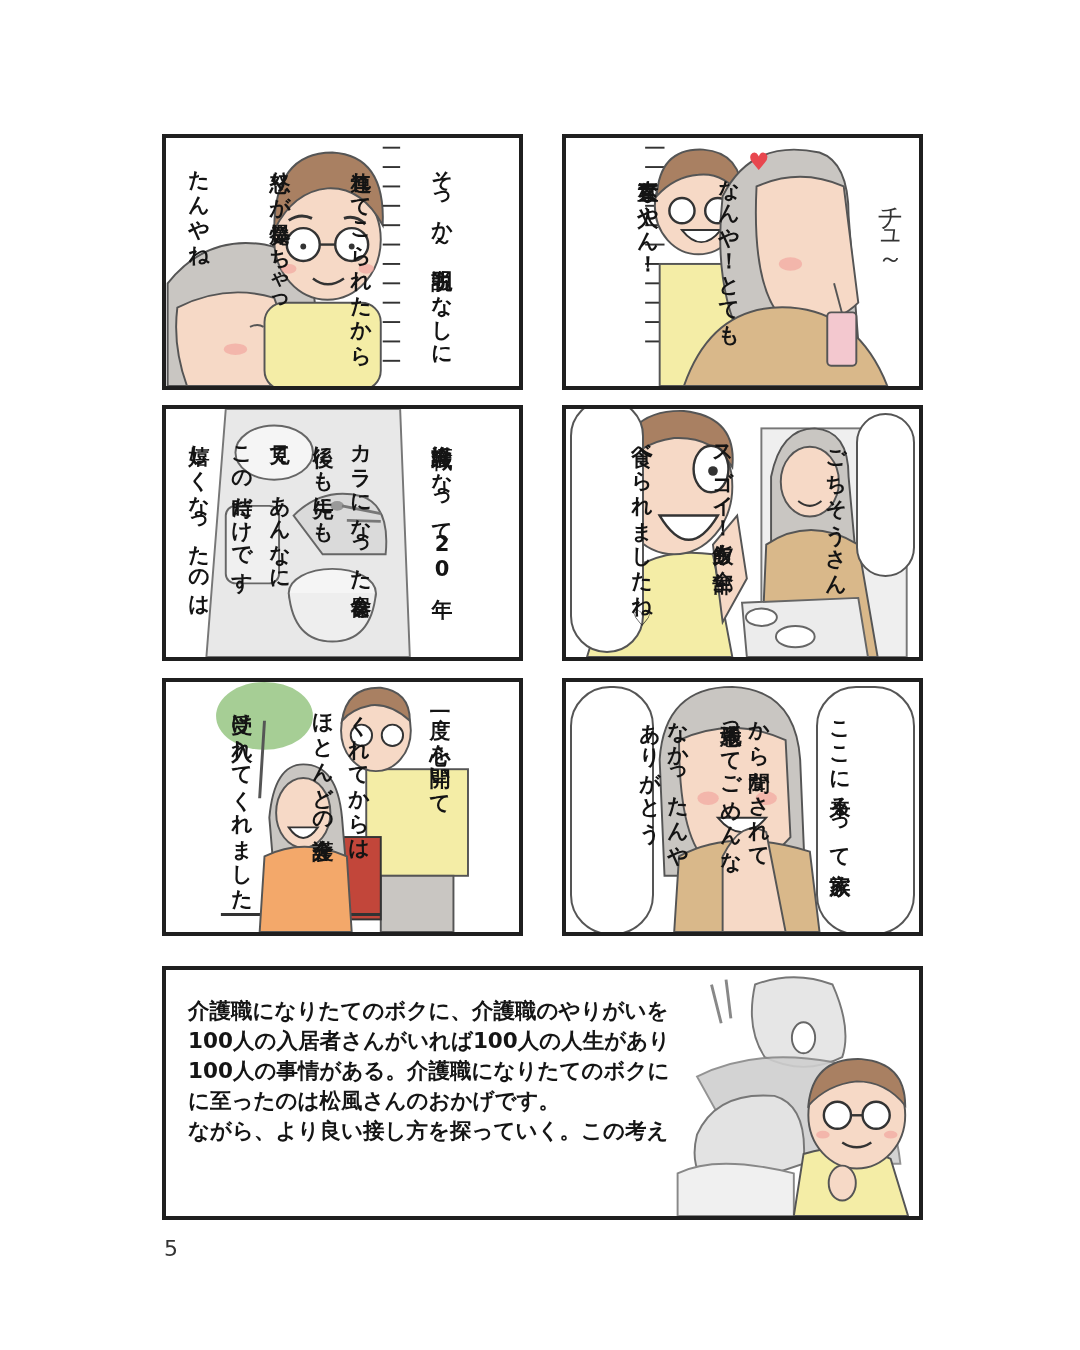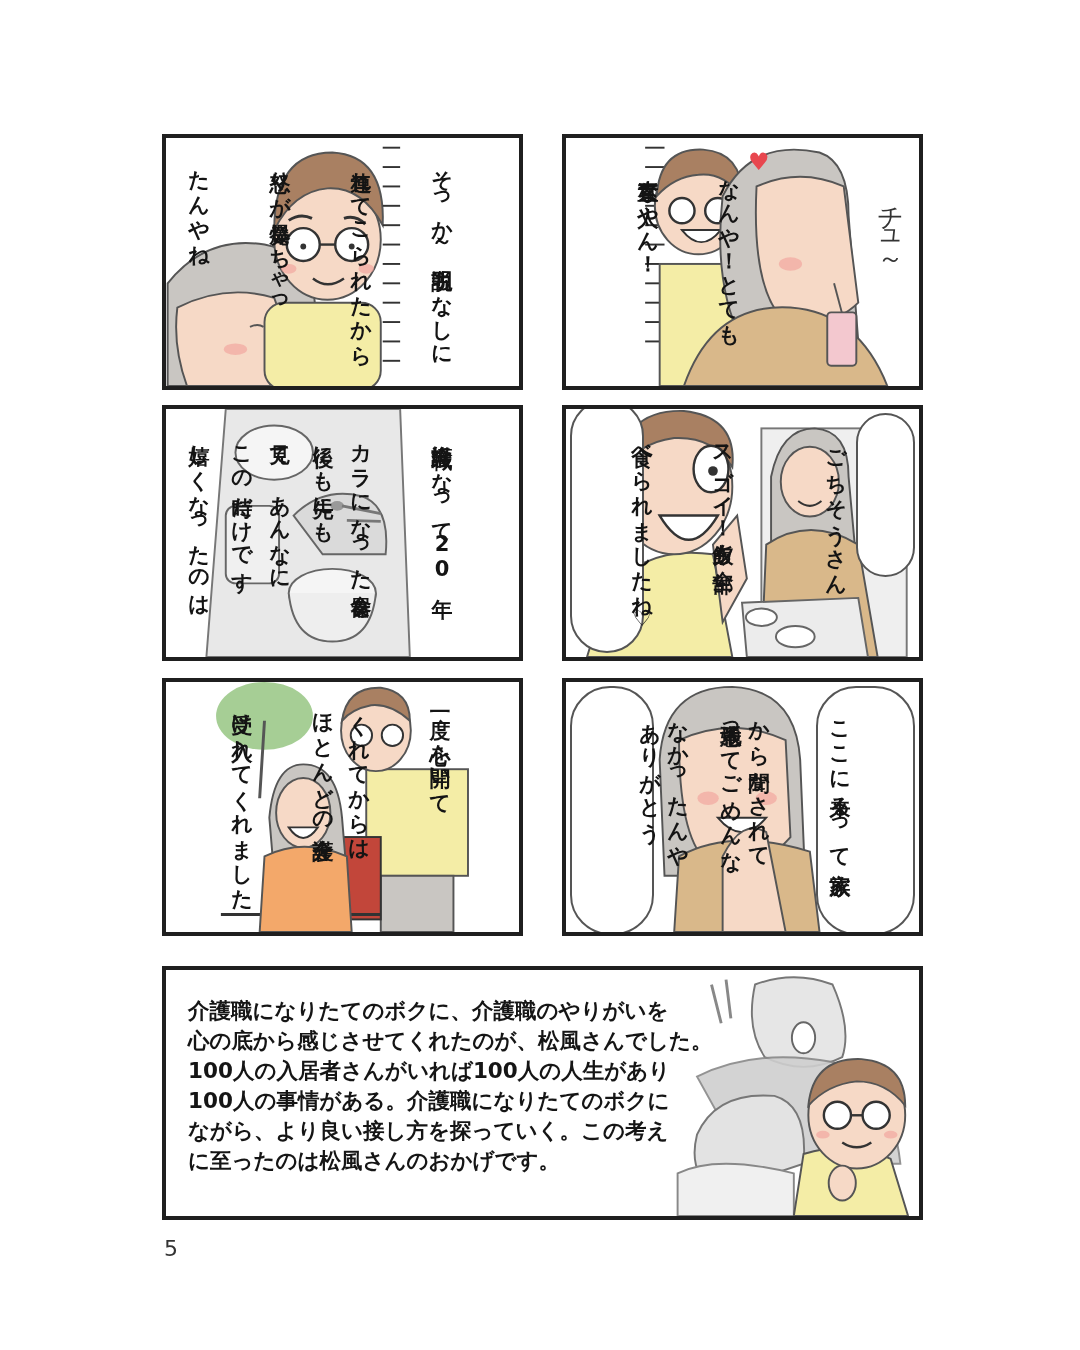--- a/index.html
+++ b/index.html
@@ -249,7 +249,6 @@
   </svg>
   <div class="narr">
     <span class="line">介護職になりたてのボクに、介護職のやりがいを</span>
-    <span class="line">心の底から感じさせてくれたのが、松風さんでした。</span>
     <span class="line">100人の入居者さんがいれば100人の人生があり</span>
     <span class="line">100人の事情がある。介護職になりたてのボクに</span>
     <span class="line">ながら、より良い接し方を探っていく。この考え</span>

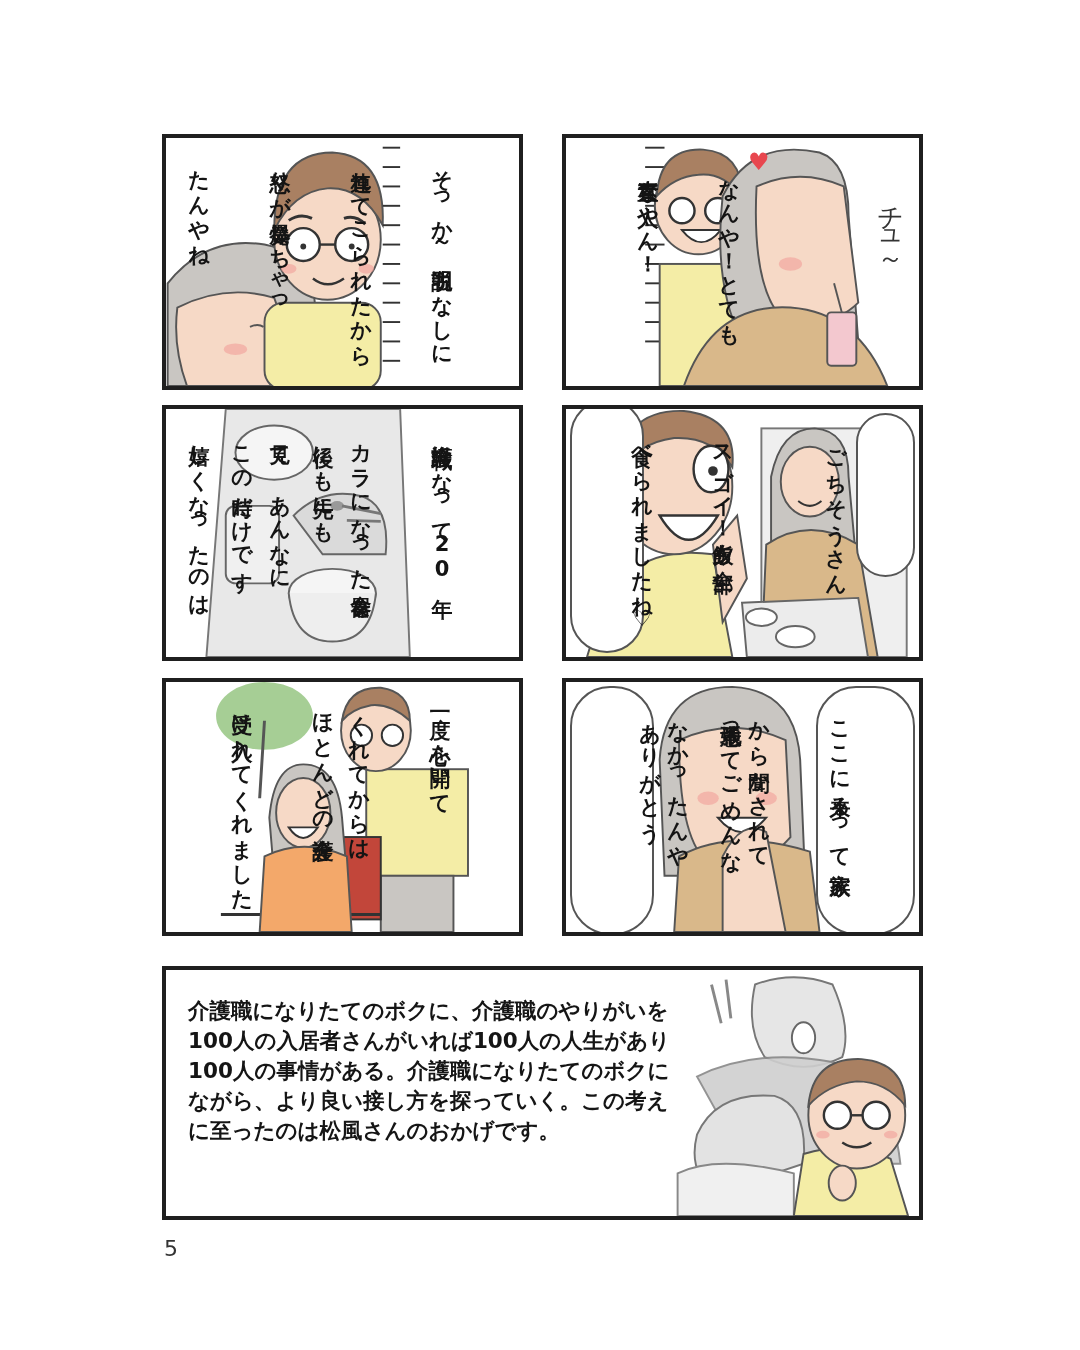--- a/index.html
+++ b/index.html
@@ -251,8 +251,8 @@
     <span class="line">介護職になりたてのボクに、介護職のやりがいを</span>
     <span class="line">100人の入居者さんがいれば100人の人生があり</span>
     <span class="line">100人の事情がある。介護職になりたてのボクに</span>
+    <span class="line">に至ったのは松風さんのおかげです。</span>
     <span class="line">ながら、より良い接し方を探っていく。この考え</span>
-    <span class="line">に至ったのは松風さんのおかげです。</span>
   </div>
 </div>
 

